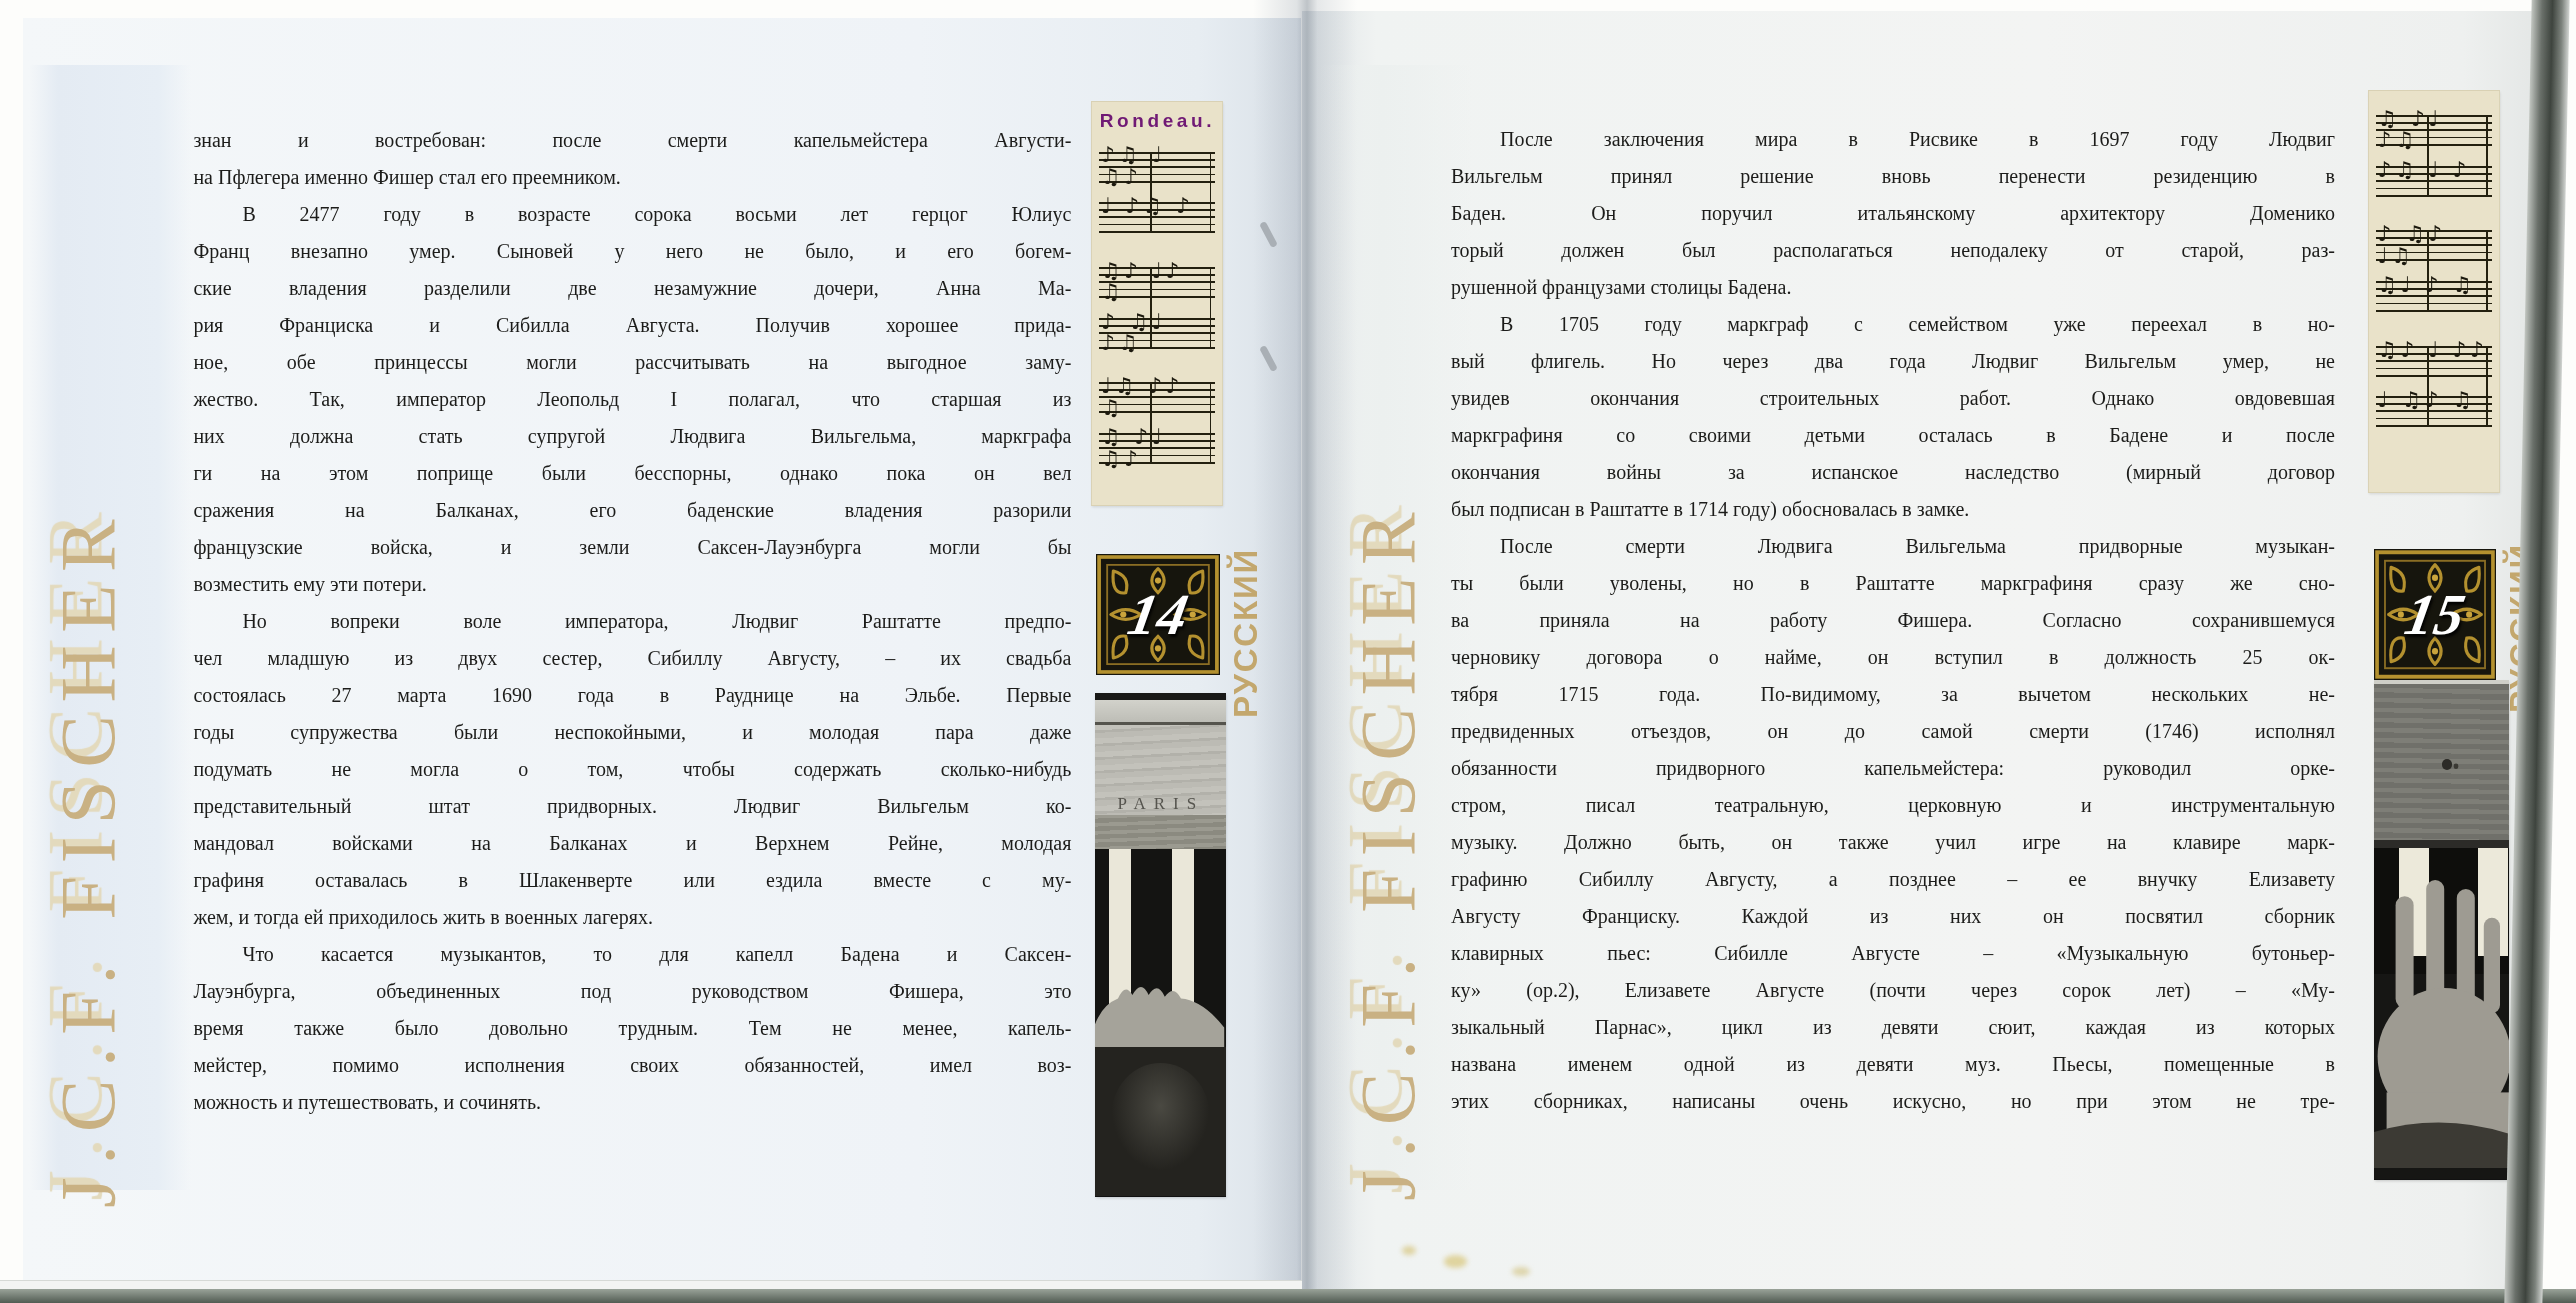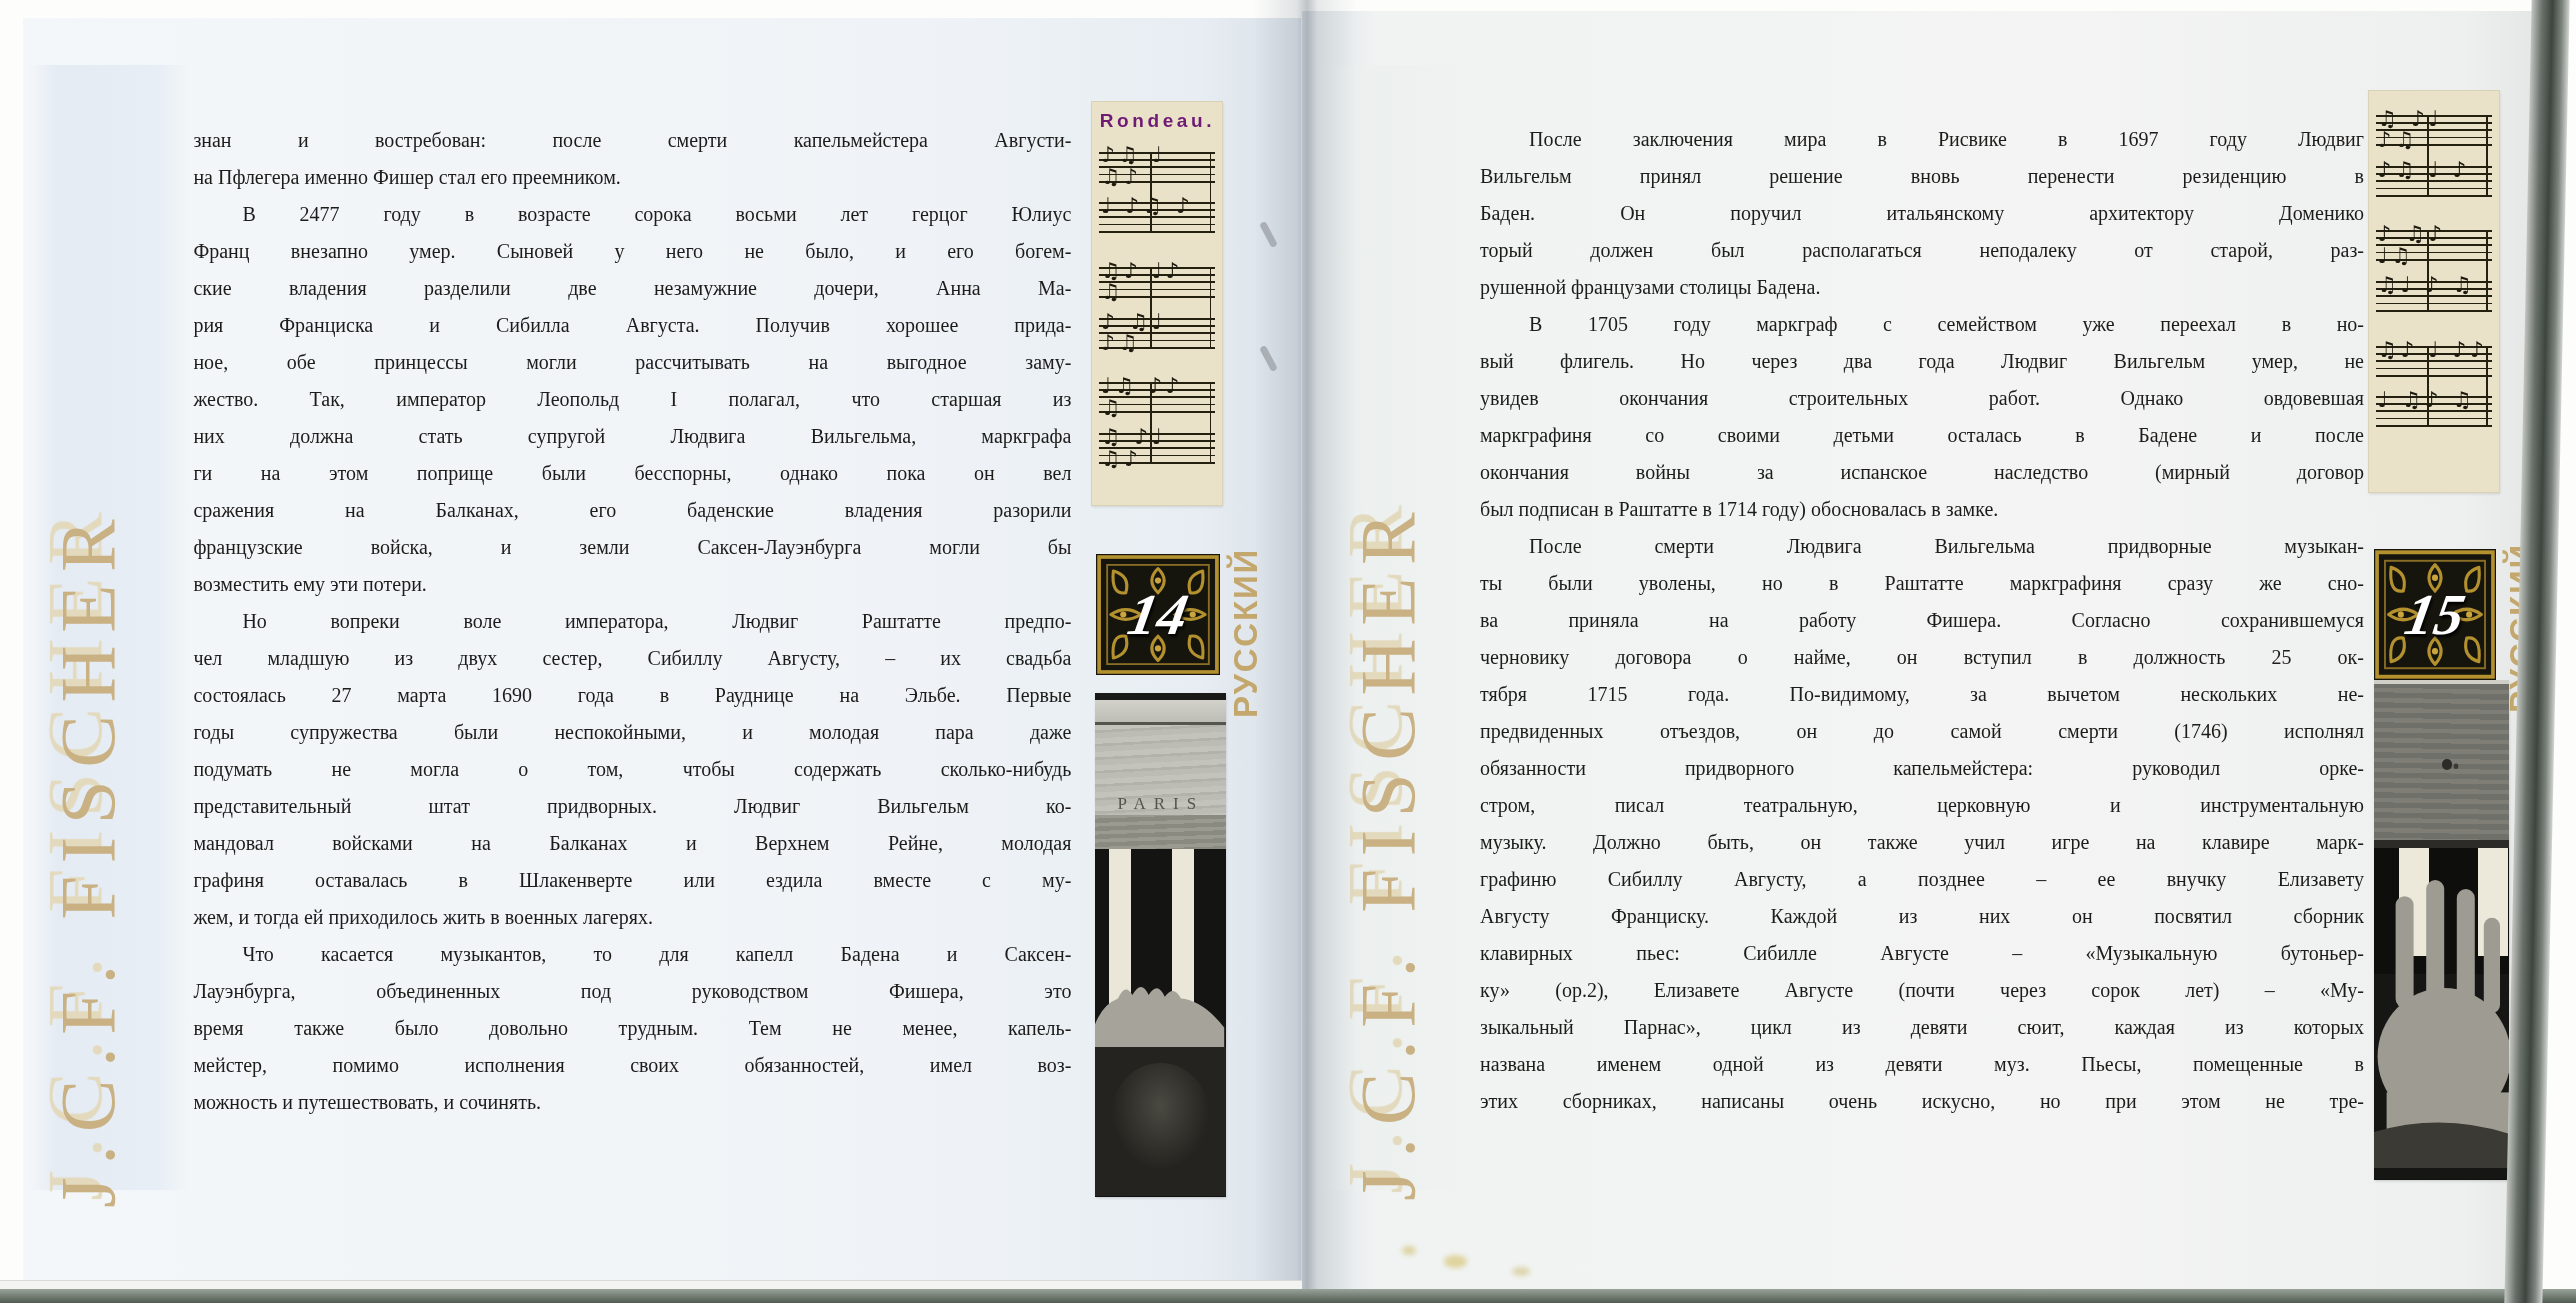--- a/index.html
+++ b/index.html
@@ -33,7 +33,7 @@
   
   .text{position:absolute;color:#1c1c1a;font-size:20px;line-height:37px;}
   #page-left .text{left:170px;top:104px;width:878px;}
-  #page-right .text{left:178px;top:110px;width:884px;}
+  #page-right .text{left:149px;top:110px;width:884px;}
   .tline{text-align:justify;text-align-last:justify;}
   .tline.ind{padding-left:49px;}
   .tline.end{text-align-last:left;}

